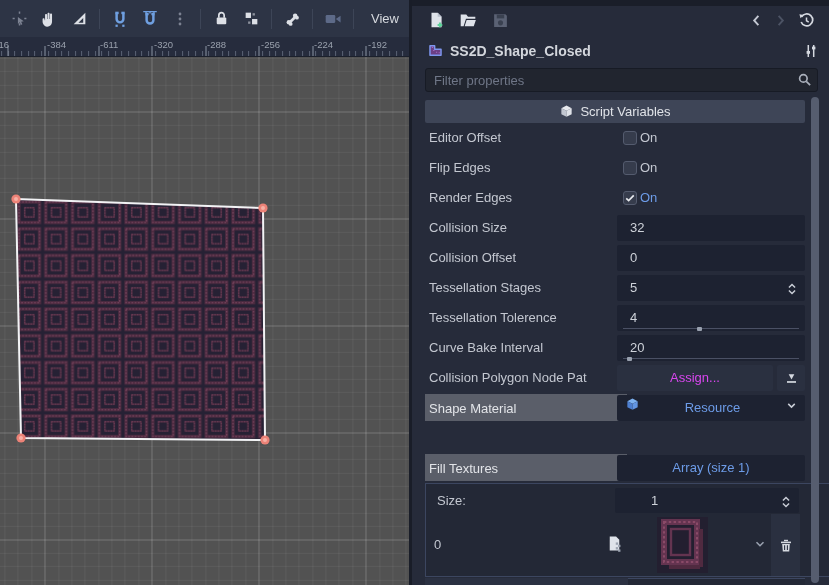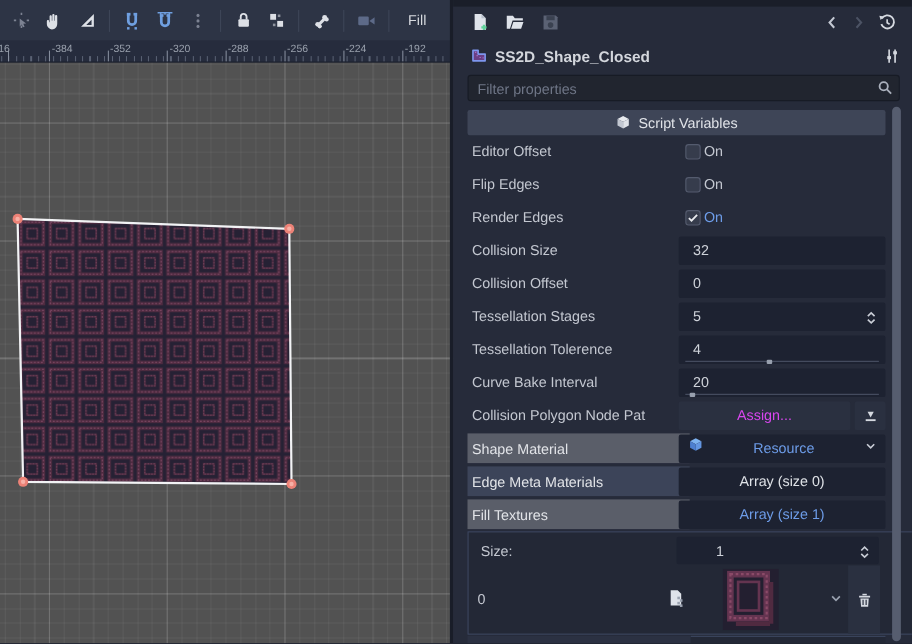--- a/index.html
+++ b/index.html
@@ -200,7 +200,7 @@
         </svg>
     </div>
     <div class="tb-sep"></div>
-    <div class="tb-view">Fill</div>
+    <div class="tb-view">View</div>
   </div>
 
   <div class="ruler">

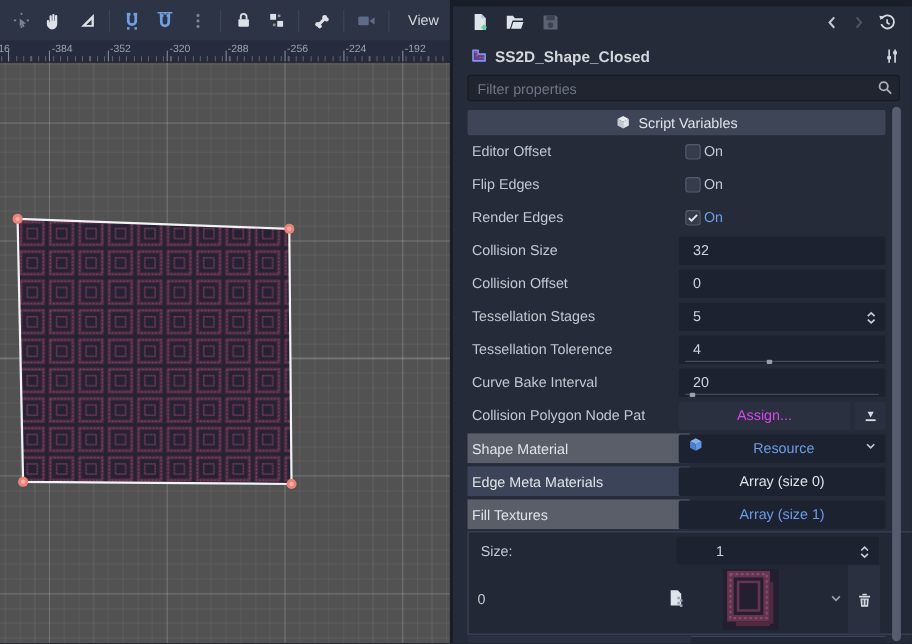--- a/index.html
+++ b/index.html
@@ -206,7 +206,7 @@
   <div class="ruler">
     <span class="ruler-label" style="left:-10px">-416</span>
     <span class="ruler-label" style="left:47px">-384</span>
-    <span class="ruler-label" style="left:100px">-352</span>
+    <span class="ruler-label" style="left:100px">-611</span>
     <span class="ruler-label" style="left:154px">-320</span>
     <span class="ruler-label" style="left:207px">-288</span>
     <span class="ruler-label" style="left:261px">-256</span>

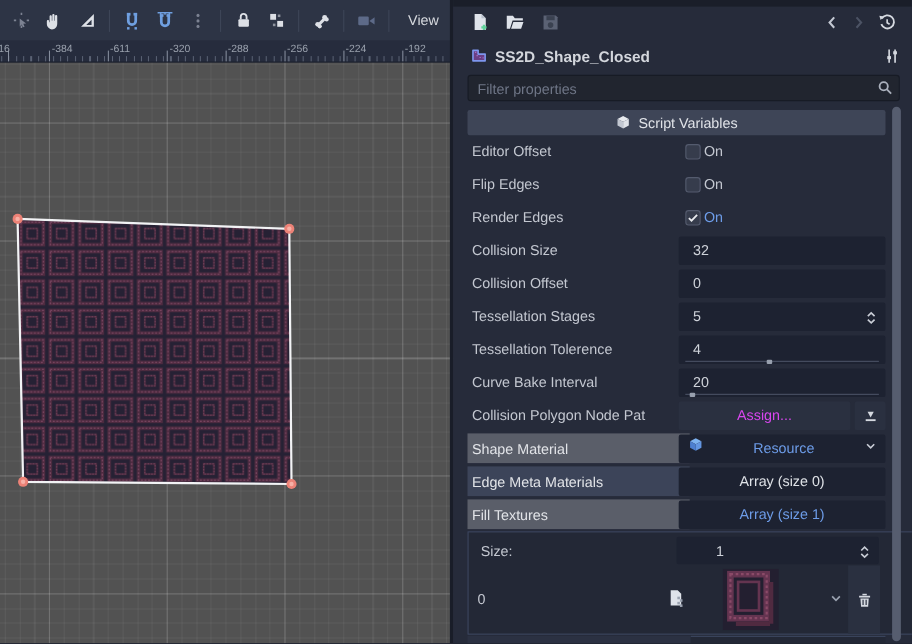--- a/index.html
+++ b/index.html
@@ -407,14 +407,6 @@
         </span>
       </div>
     </div>
-    <div class="prop-row" style="top:423px">
-      <div class="label-hl hl-blue">
-        <div class="prop-label">Edge Meta Materials</div>
-      </div>
-      <div class="field">
-        <span class="arr-val white-text">Array (size 0)</span>
-      </div>
-    </div>
     <div class="prop-row" style="top:453px">
       <div class="label-hl hl-gray">
         <div class="prop-label">Fill Textures</div>

